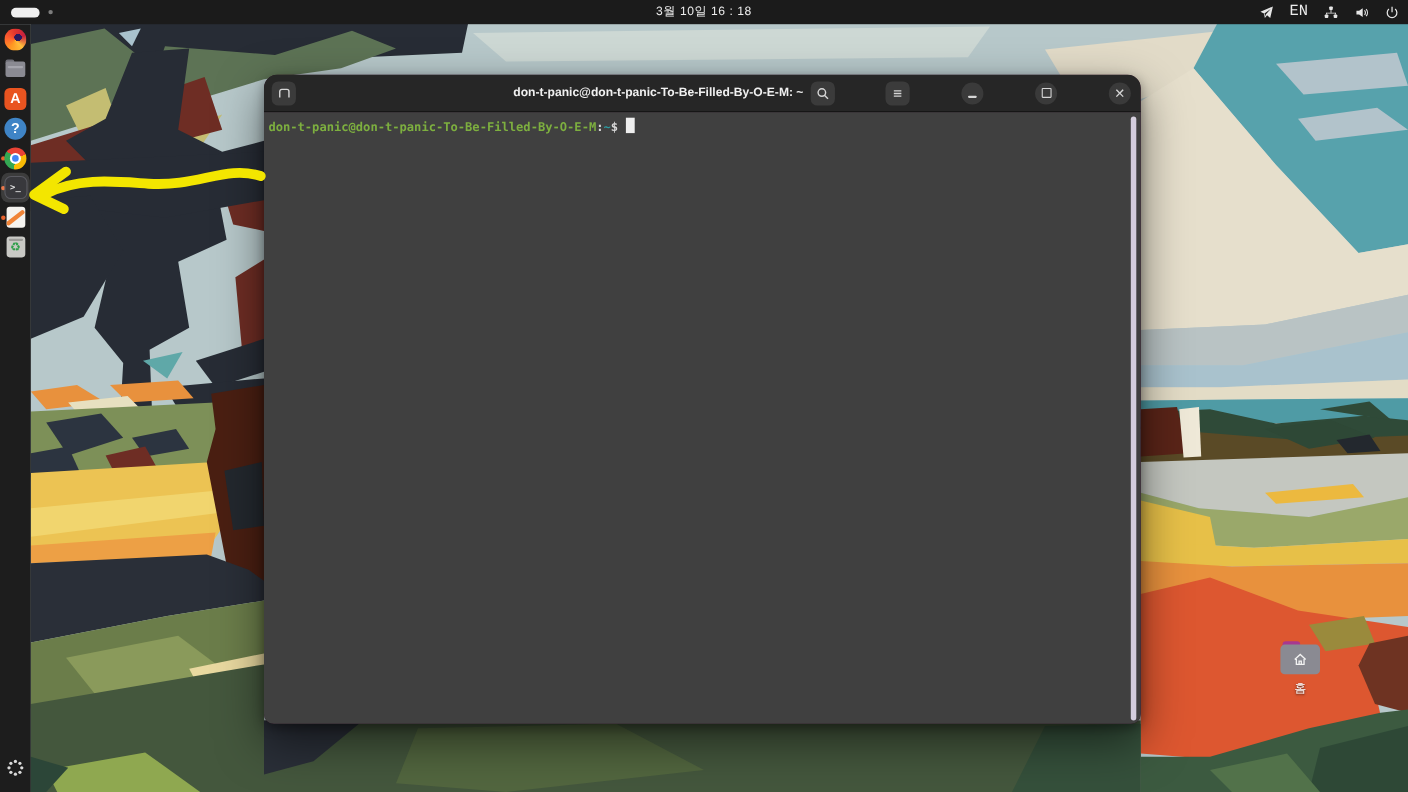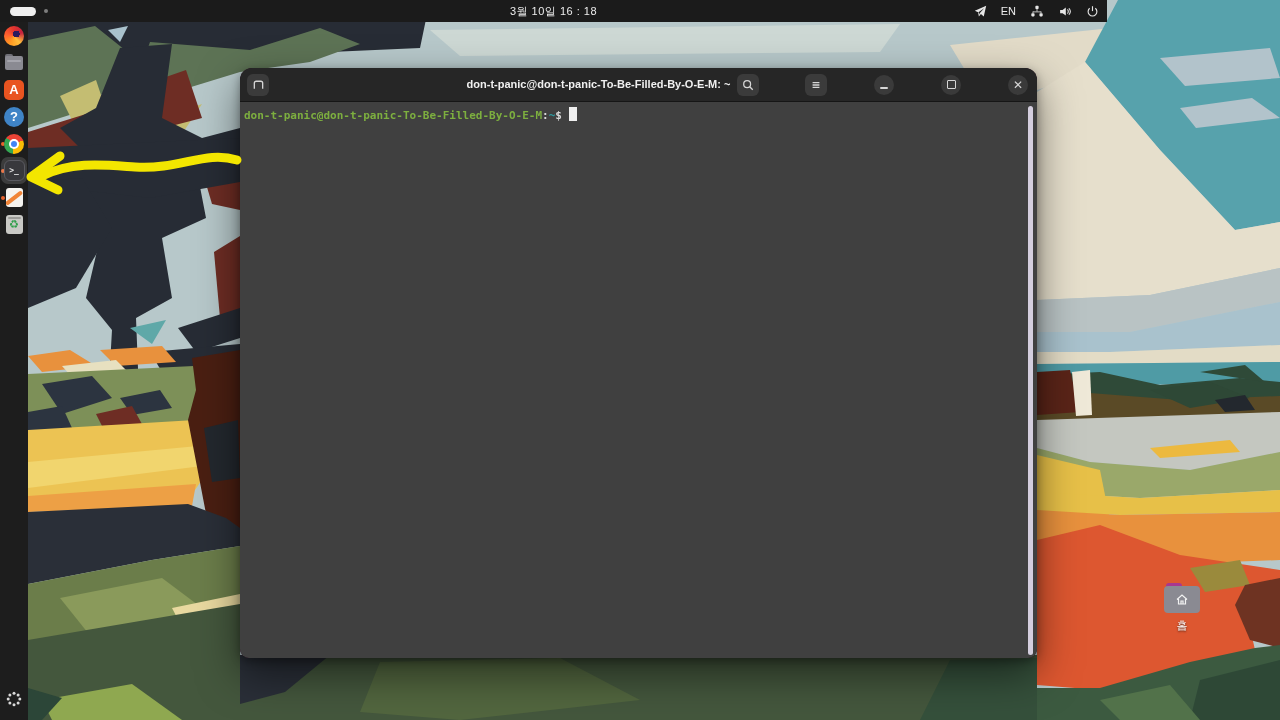--- a/index.html
+++ b/index.html
@@ -10,7 +10,7 @@
   #wallpaper{position:absolute;inset:0;z-index:0;}
 
   
-  .topbar{position:absolute;left:0;top:0;width:1107px;height:22px;background:#1b1b1b;
+  .topbar{position:absolute;left:0;top:0;width:1280px;height:22px;background:#1b1b1b;
           z-index:40;display:flex;align-items:center;color:#e8e8e8;font-size:11px;}
   .tb-left{position:absolute;left:10px;top:0;height:22px;display:flex;align-items:center;gap:8px;}
   .pill{width:26px;height:9px;background:#efefef;border-radius:5px;}

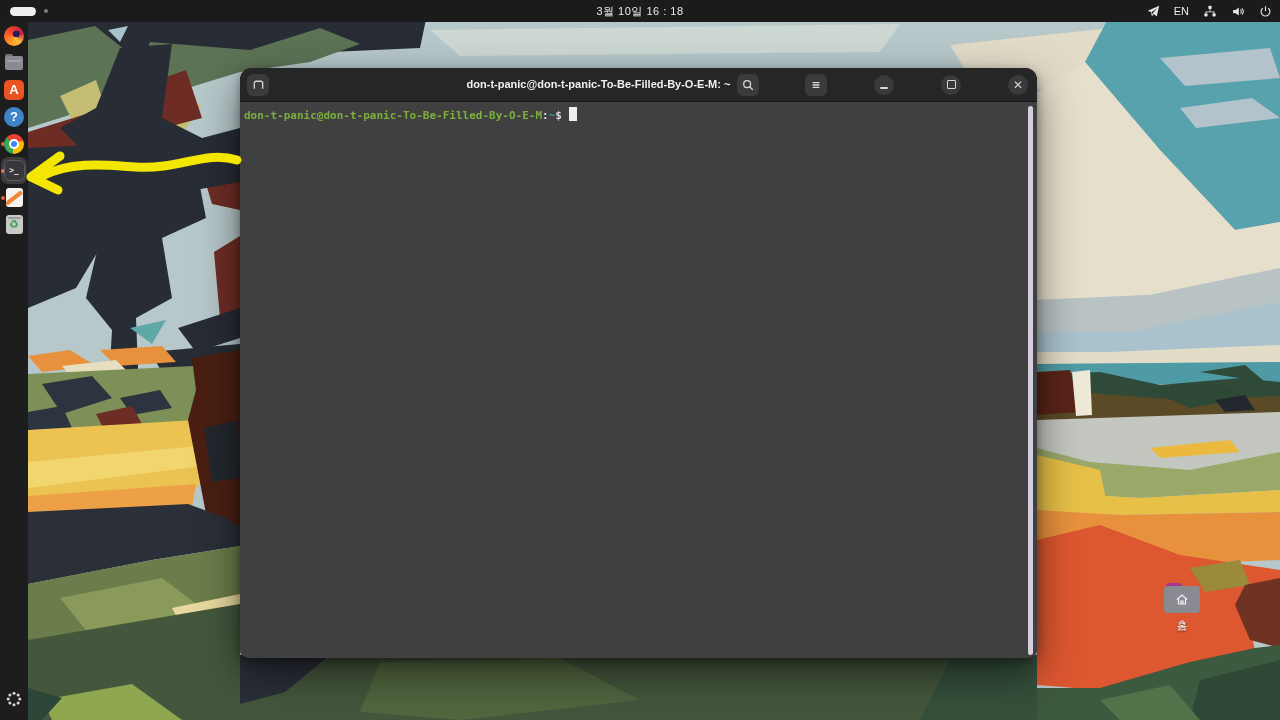--- a/index.html
+++ b/index.html
@@ -19,7 +19,7 @@
             font-size:11px;color:#ececec;letter-spacing:.5px;}
   .tb-right{position:absolute;right:8px;top:0;height:22px;display:flex;align-items:center;gap:14px;}
   .tb-right svg{display:block;}
-  .tb-kbd{font-size:11px;color:#ececec;}
+  .tb-kbd{font-size:14px;color:#ececec;font-family:Liberation Mono, monospace;}
 
   
   .dock{position:absolute;left:0;top:22px;width:28px;height:698px;background:#1d1d1d;

